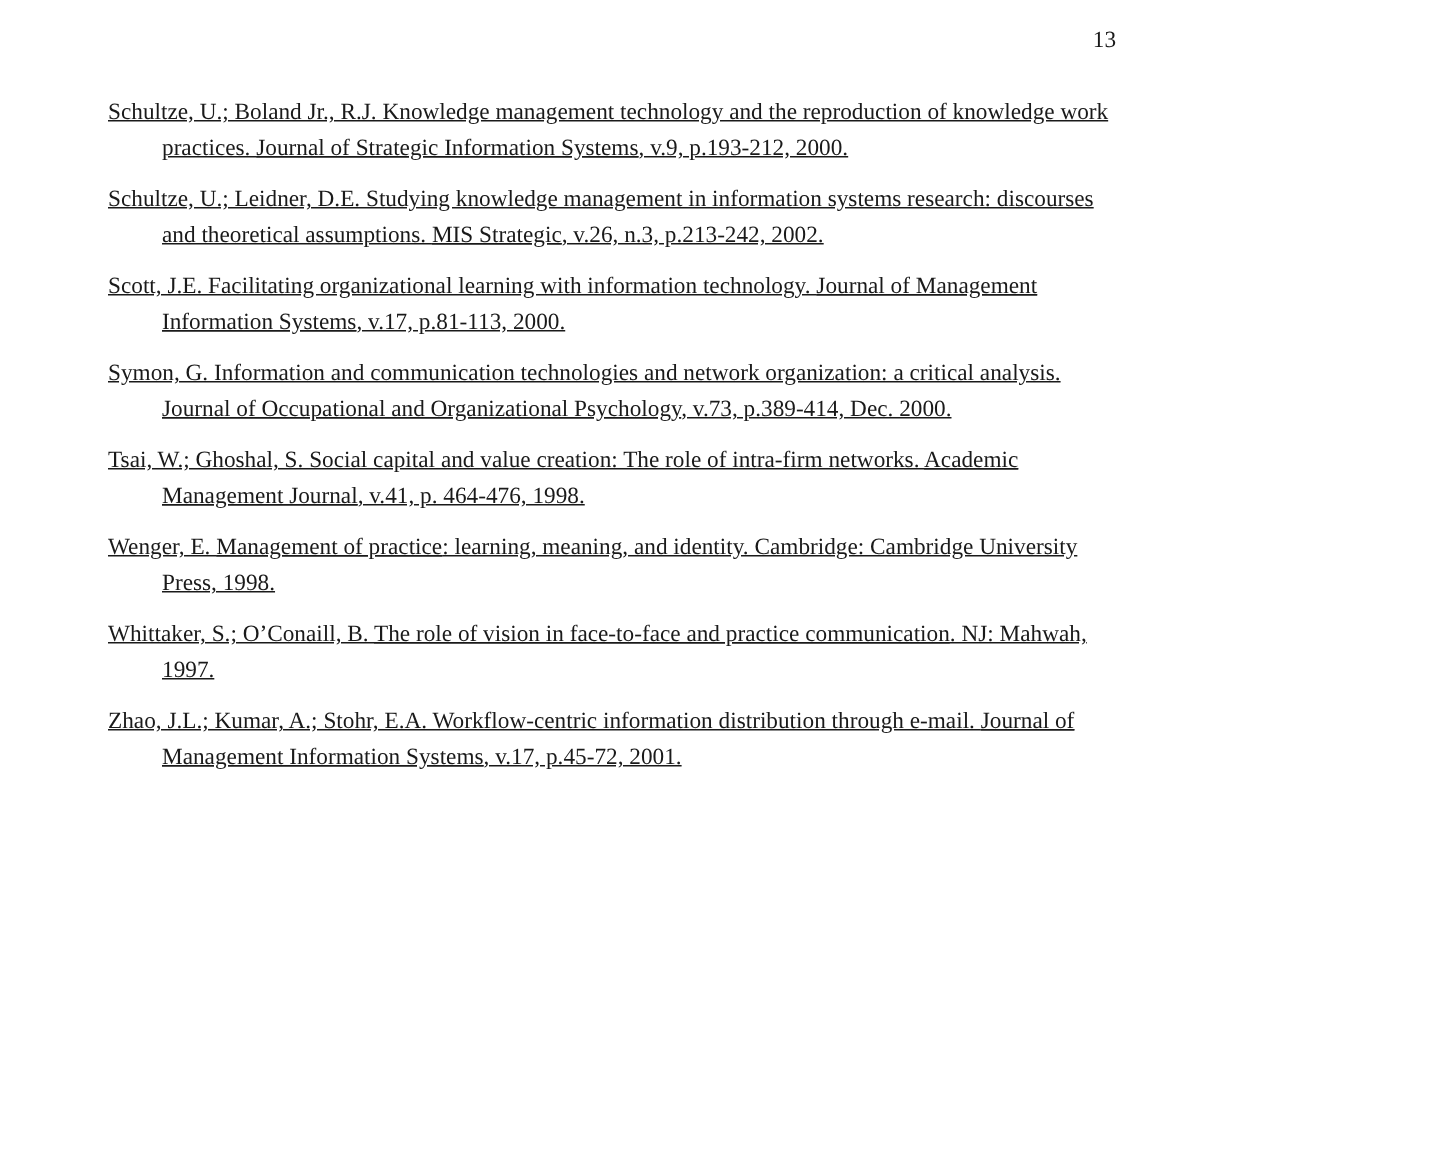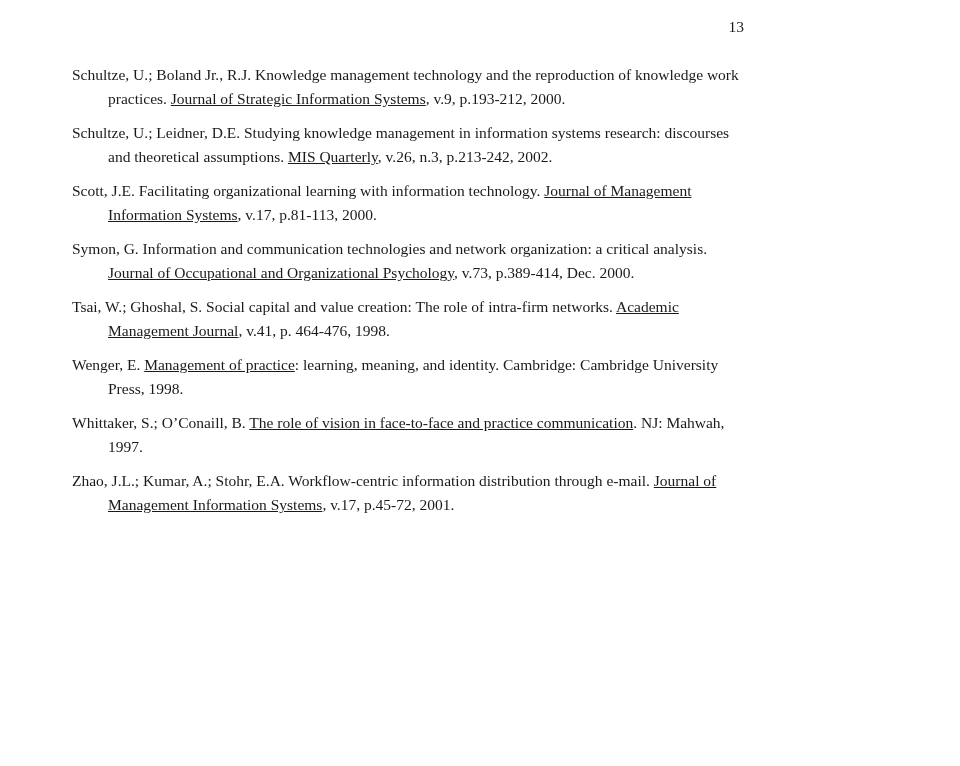--- a/index.html
+++ b/index.html
@@ -24,6 +24,7 @@
       background: #ffffff;
       padding: 40px 72px 40px 72px;
       position: relative;
+      text-decoration: underline;
     }
 
     .page-number {

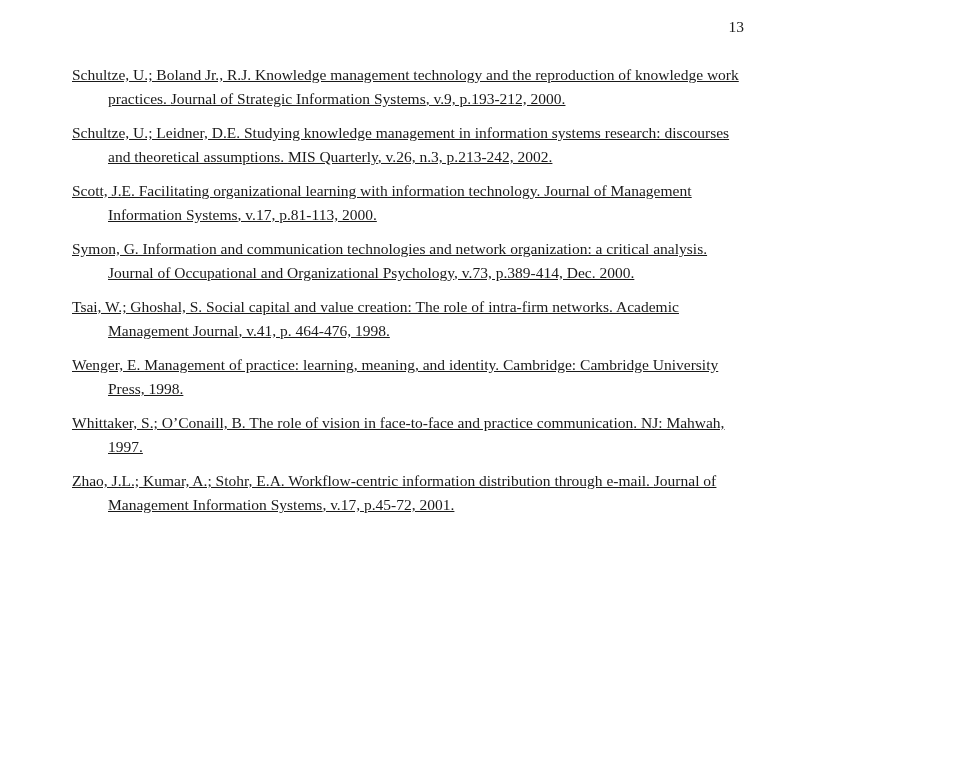--- a/index.html
+++ b/index.html
@@ -63,7 +63,7 @@
     </div>
 
     <div class="ref-entry">
-      <span>Schultze, U.; Leidner, D.E. Studying knowledge management in information systems research: discourses and theoretical assumptions. <u>MIS Quarterly</u>, v.26, n.3, p.213-242, 2002.</span>
+      <span>Schultze, U.; Leidner, D.E. Studying knowledge management in information systems research: discourses and theoretical assumptions. <u>MIS Strategic</u>, v.26, n.3, p.213-242, 2002.</span>
     </div>
 
     <div class="ref-entry">

